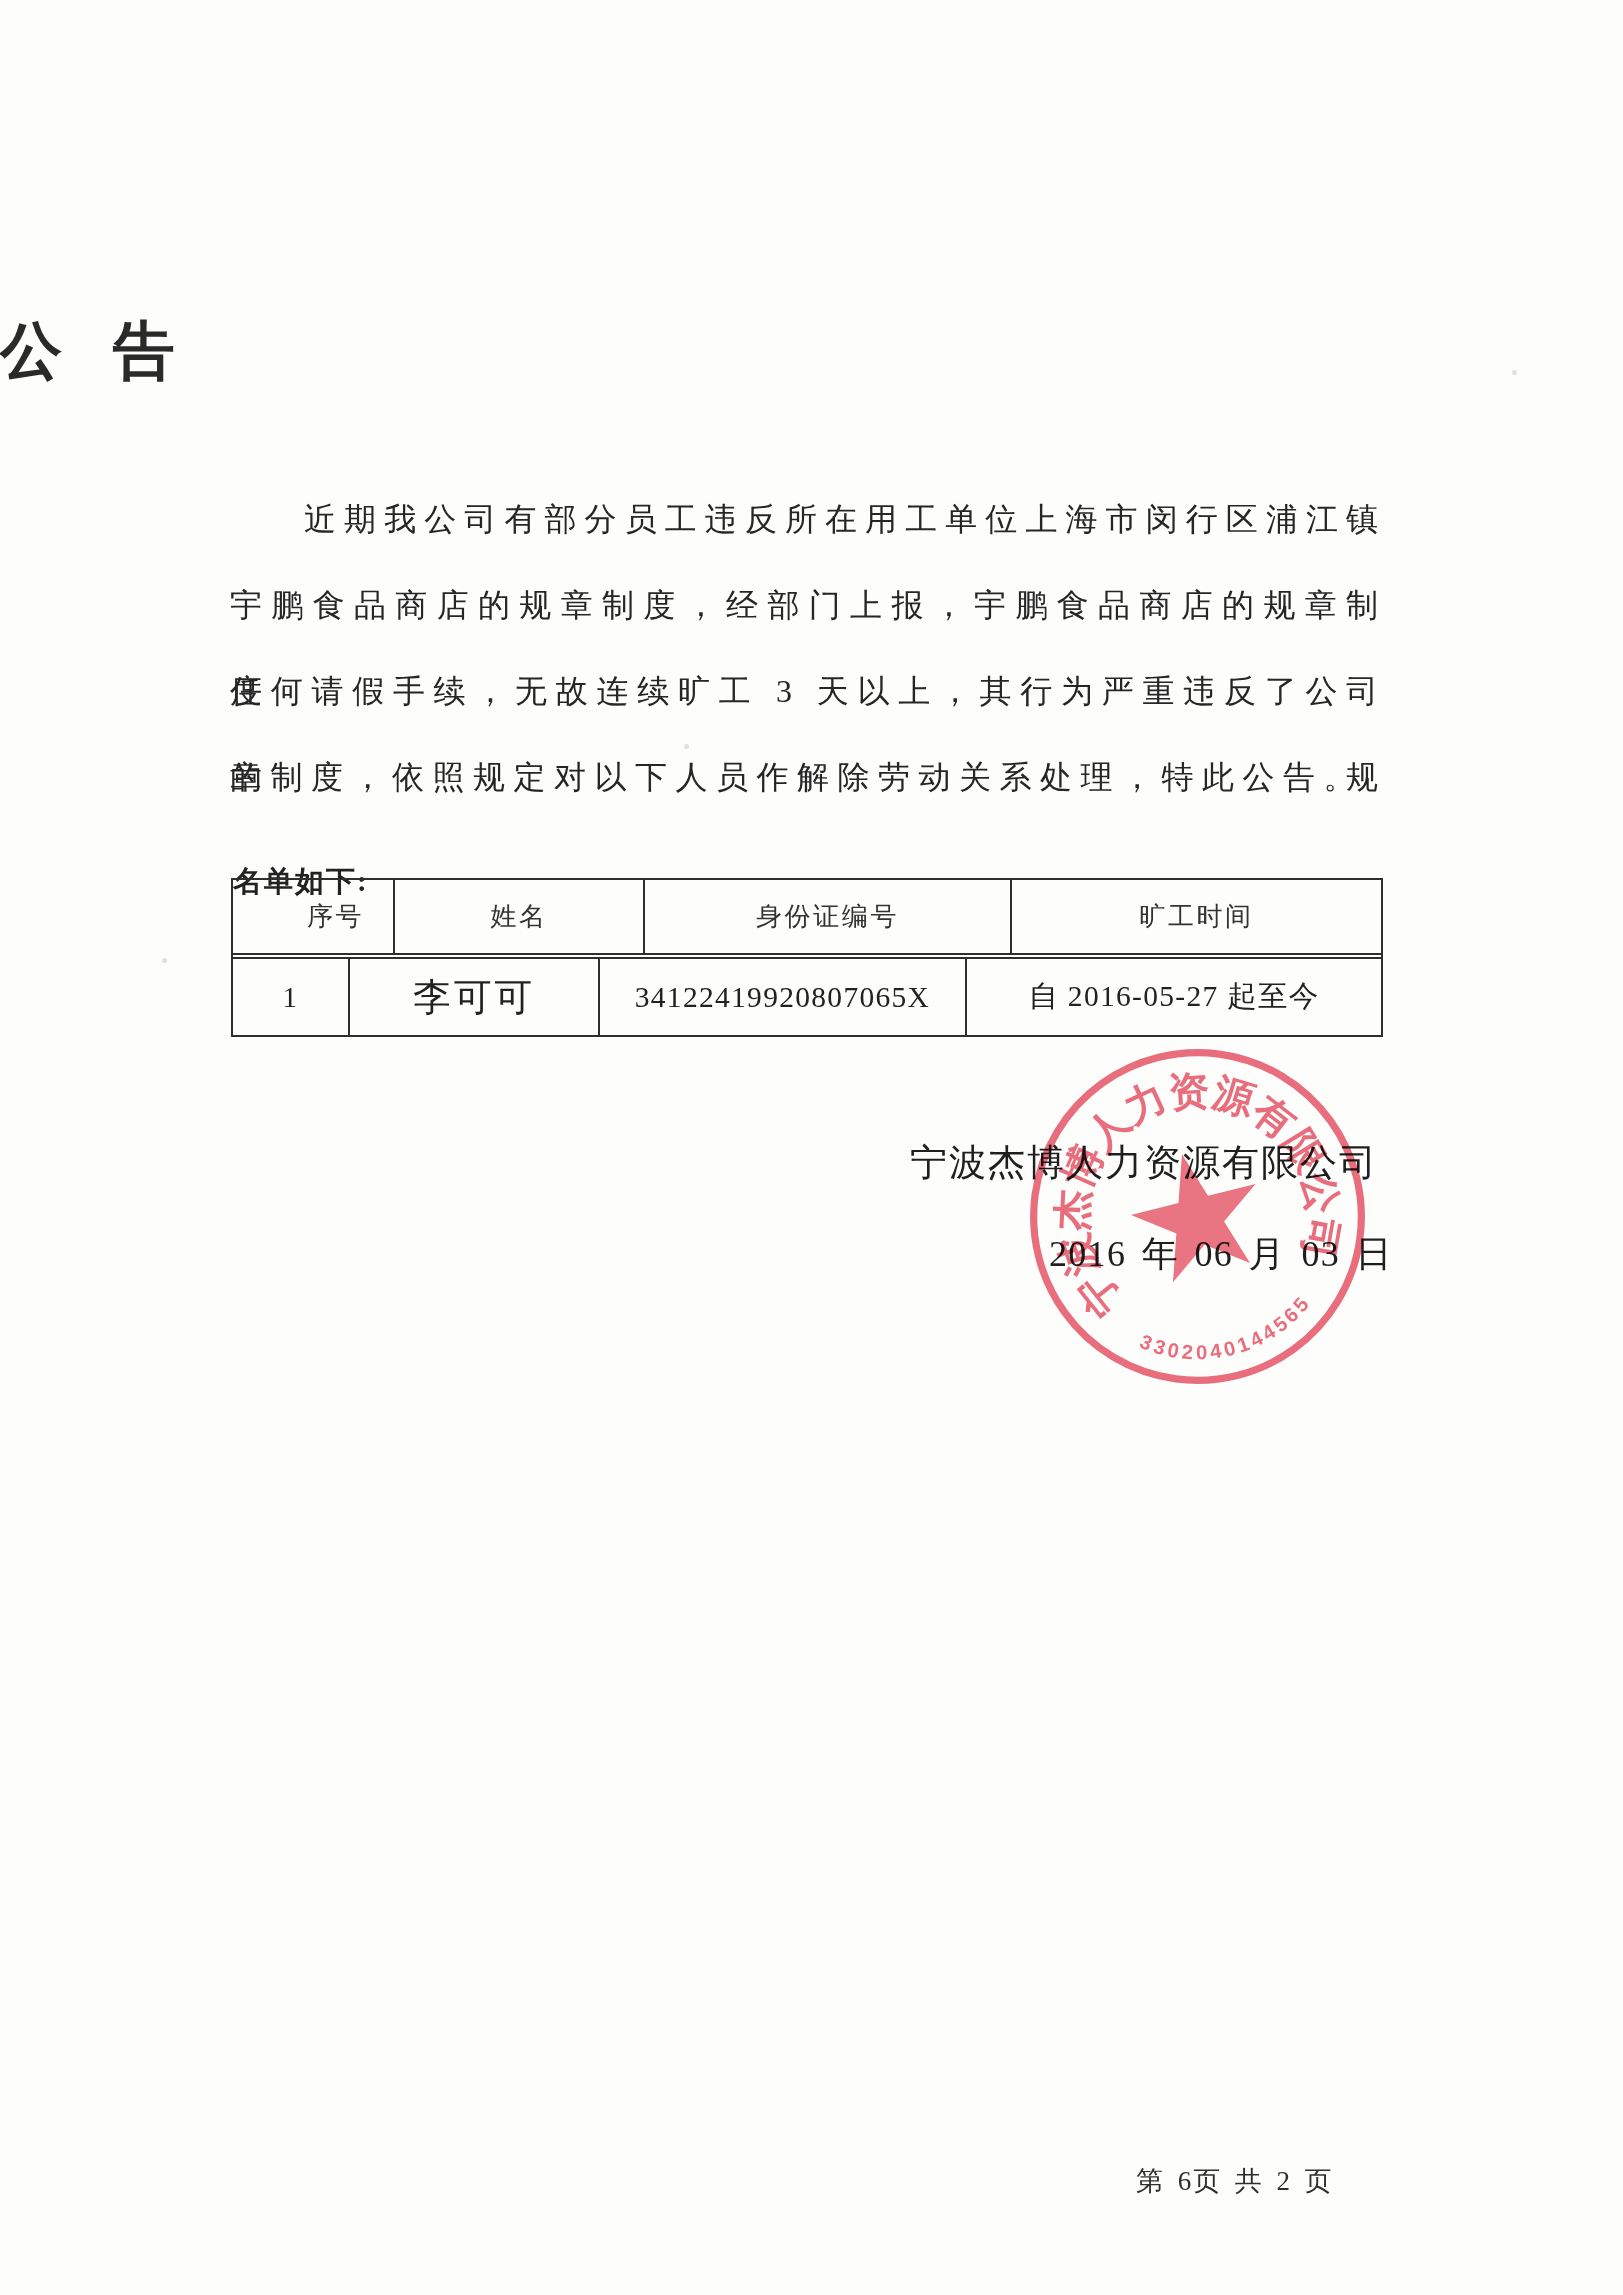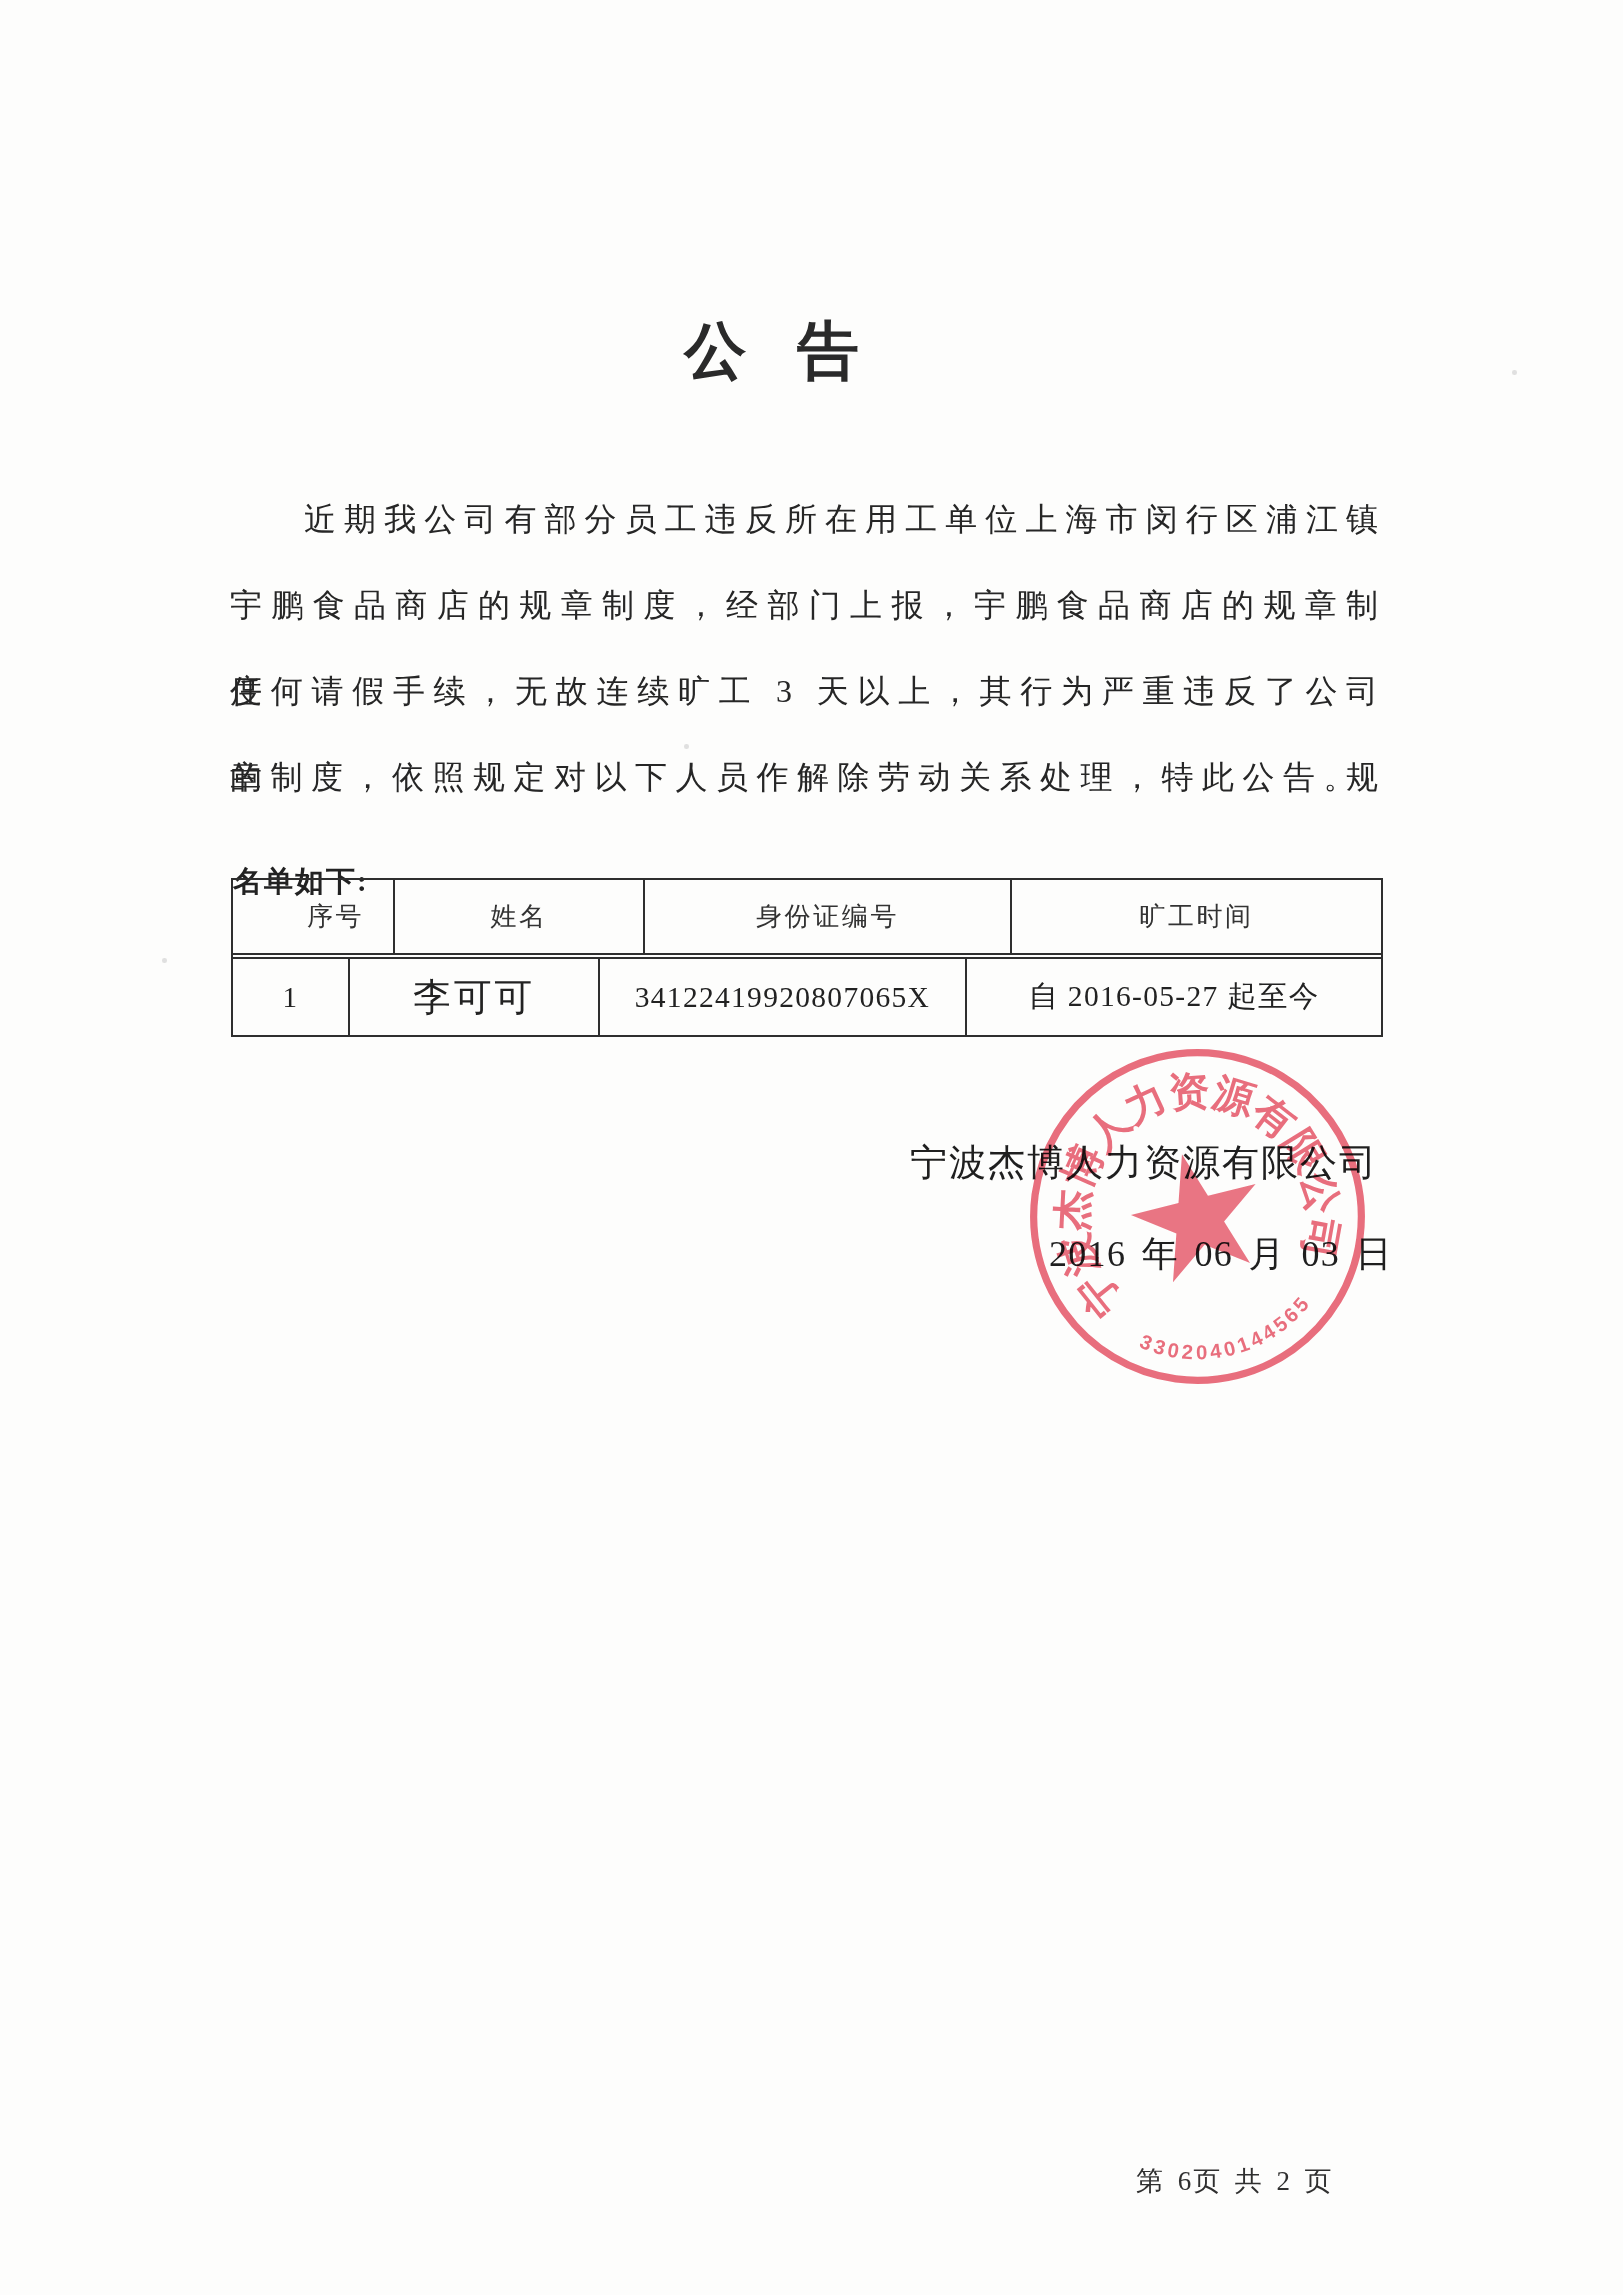--- a/index.html
+++ b/index.html
@@ -13,7 +13,7 @@
   }
   .doc-title{
     position:absolute;left:0;top:309px;width:1547px;
-    text-align:center;
+    text-align:left;
     font-size:62px;font-weight:bold;
     letter-spacing:3.9px;word-spacing:27.5px;
     color:#2a2a2a;margin:0;

